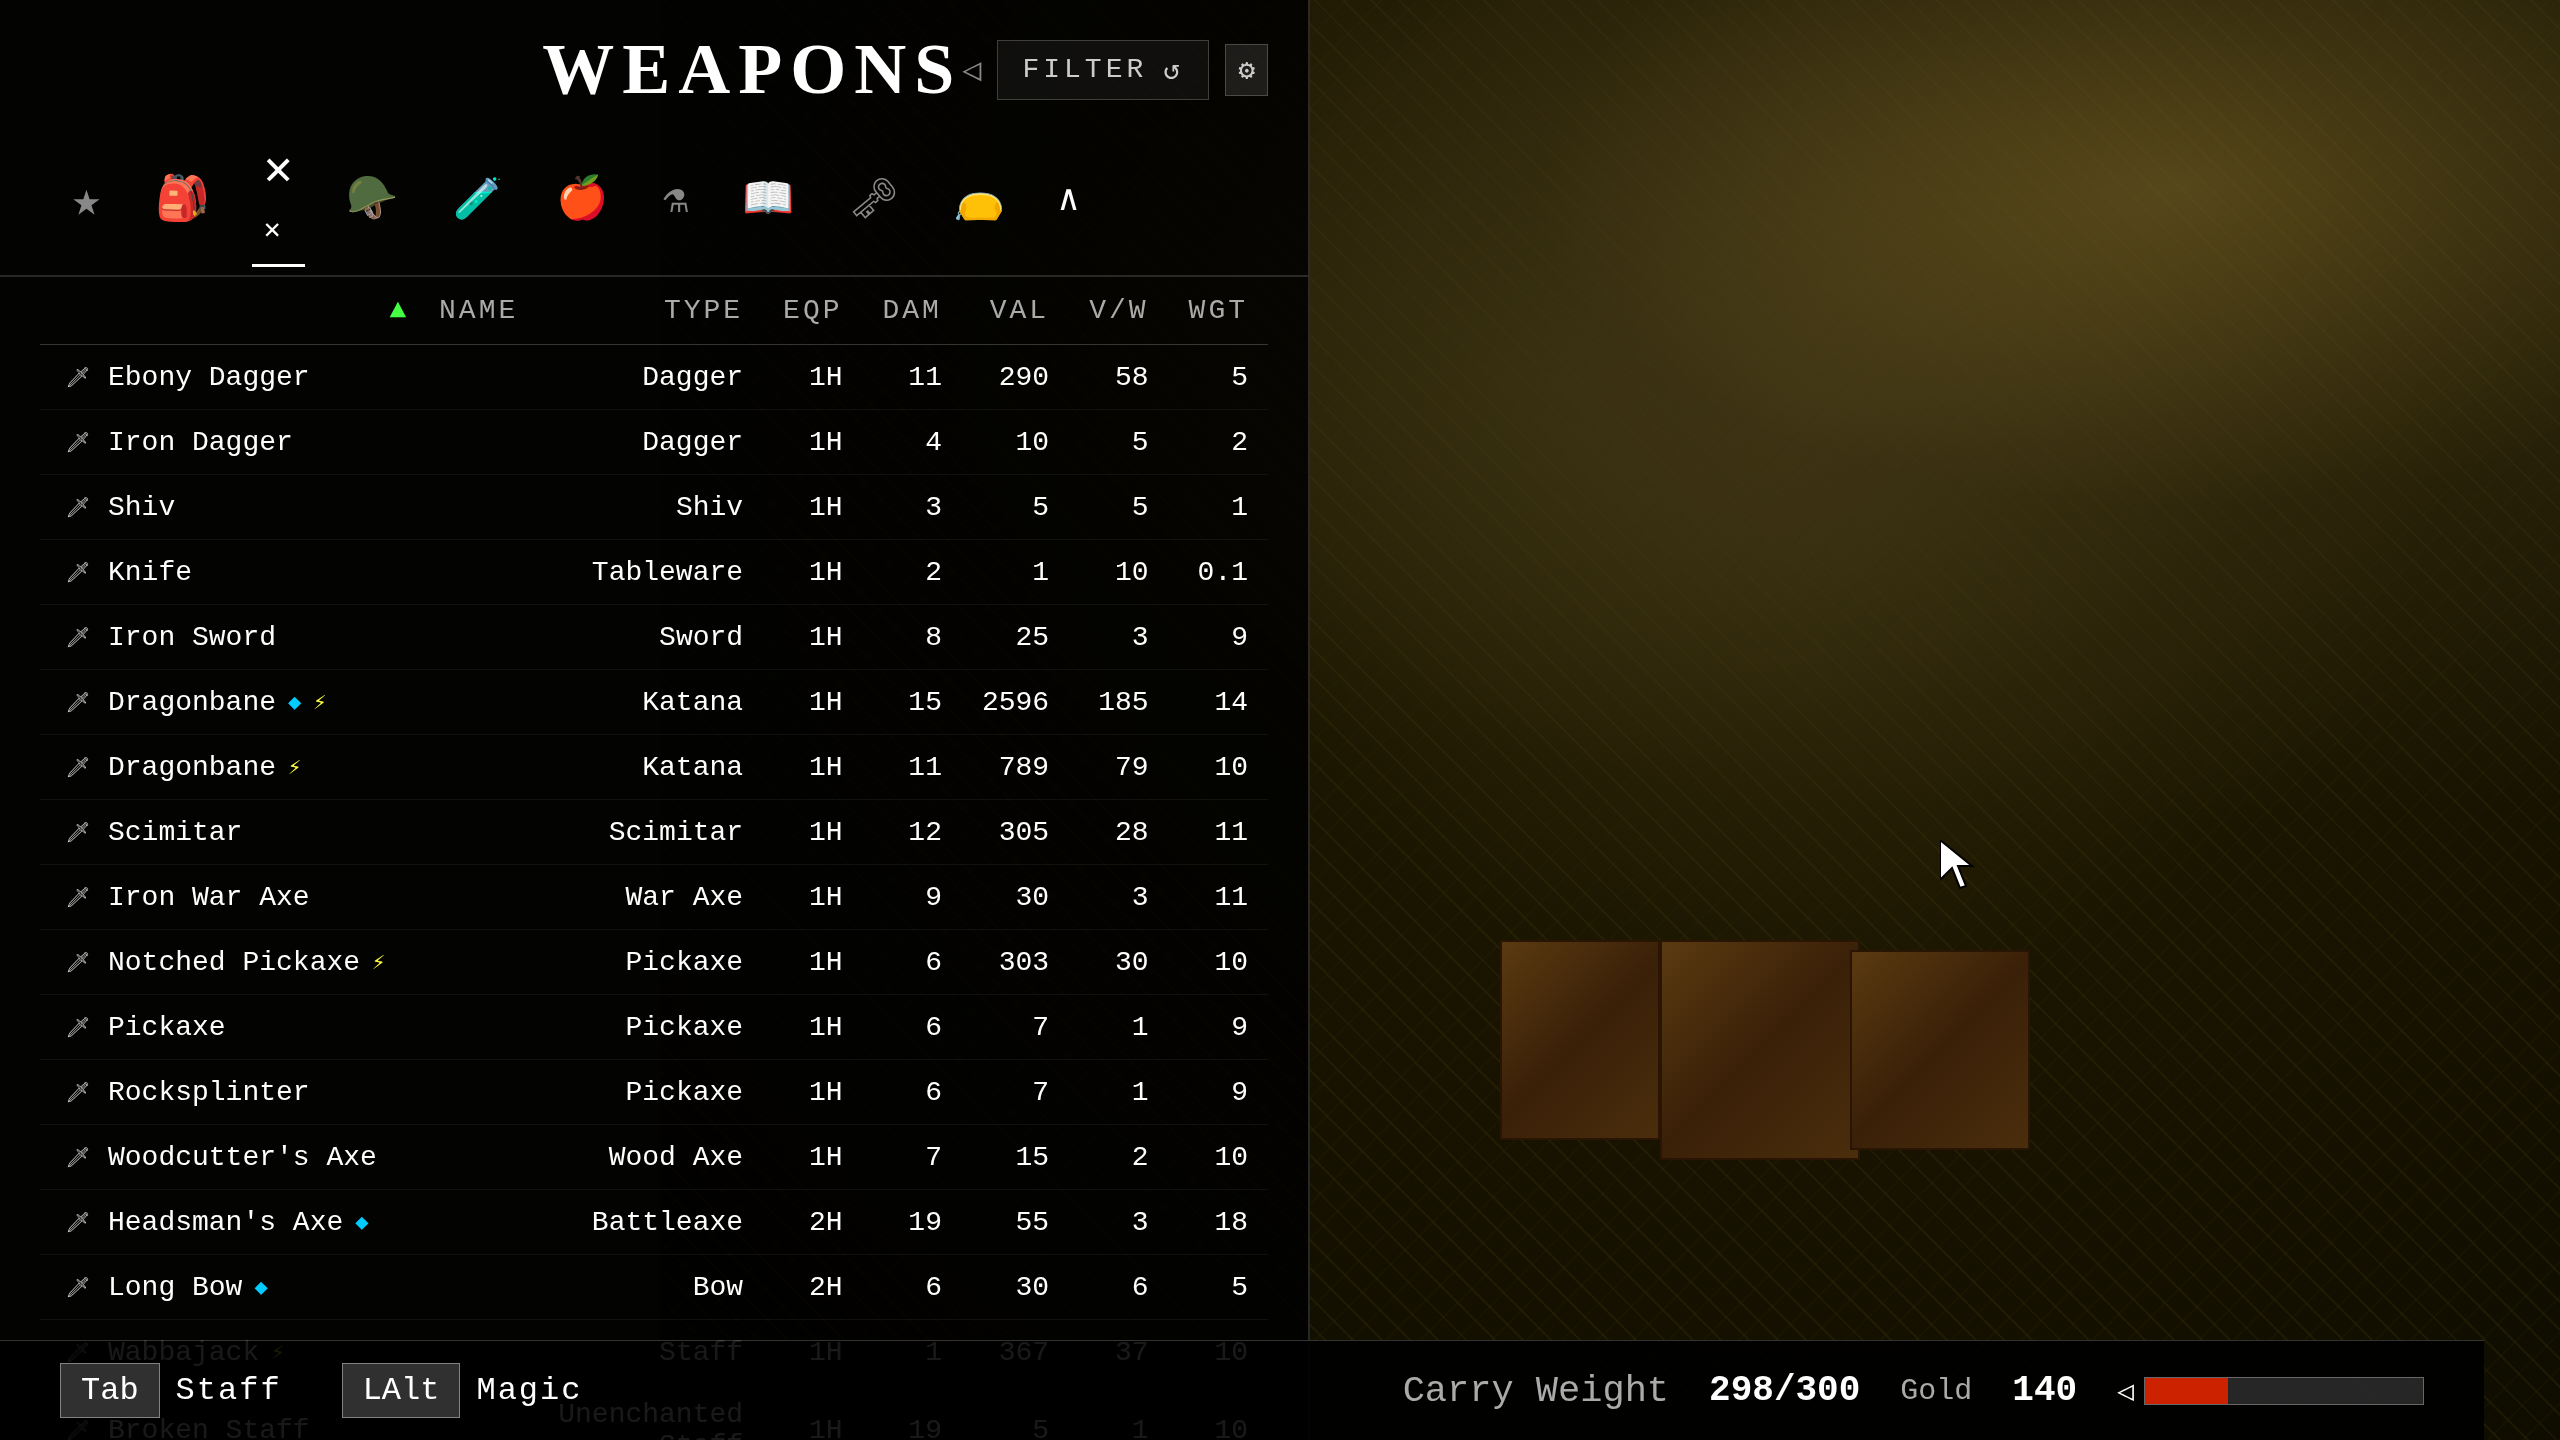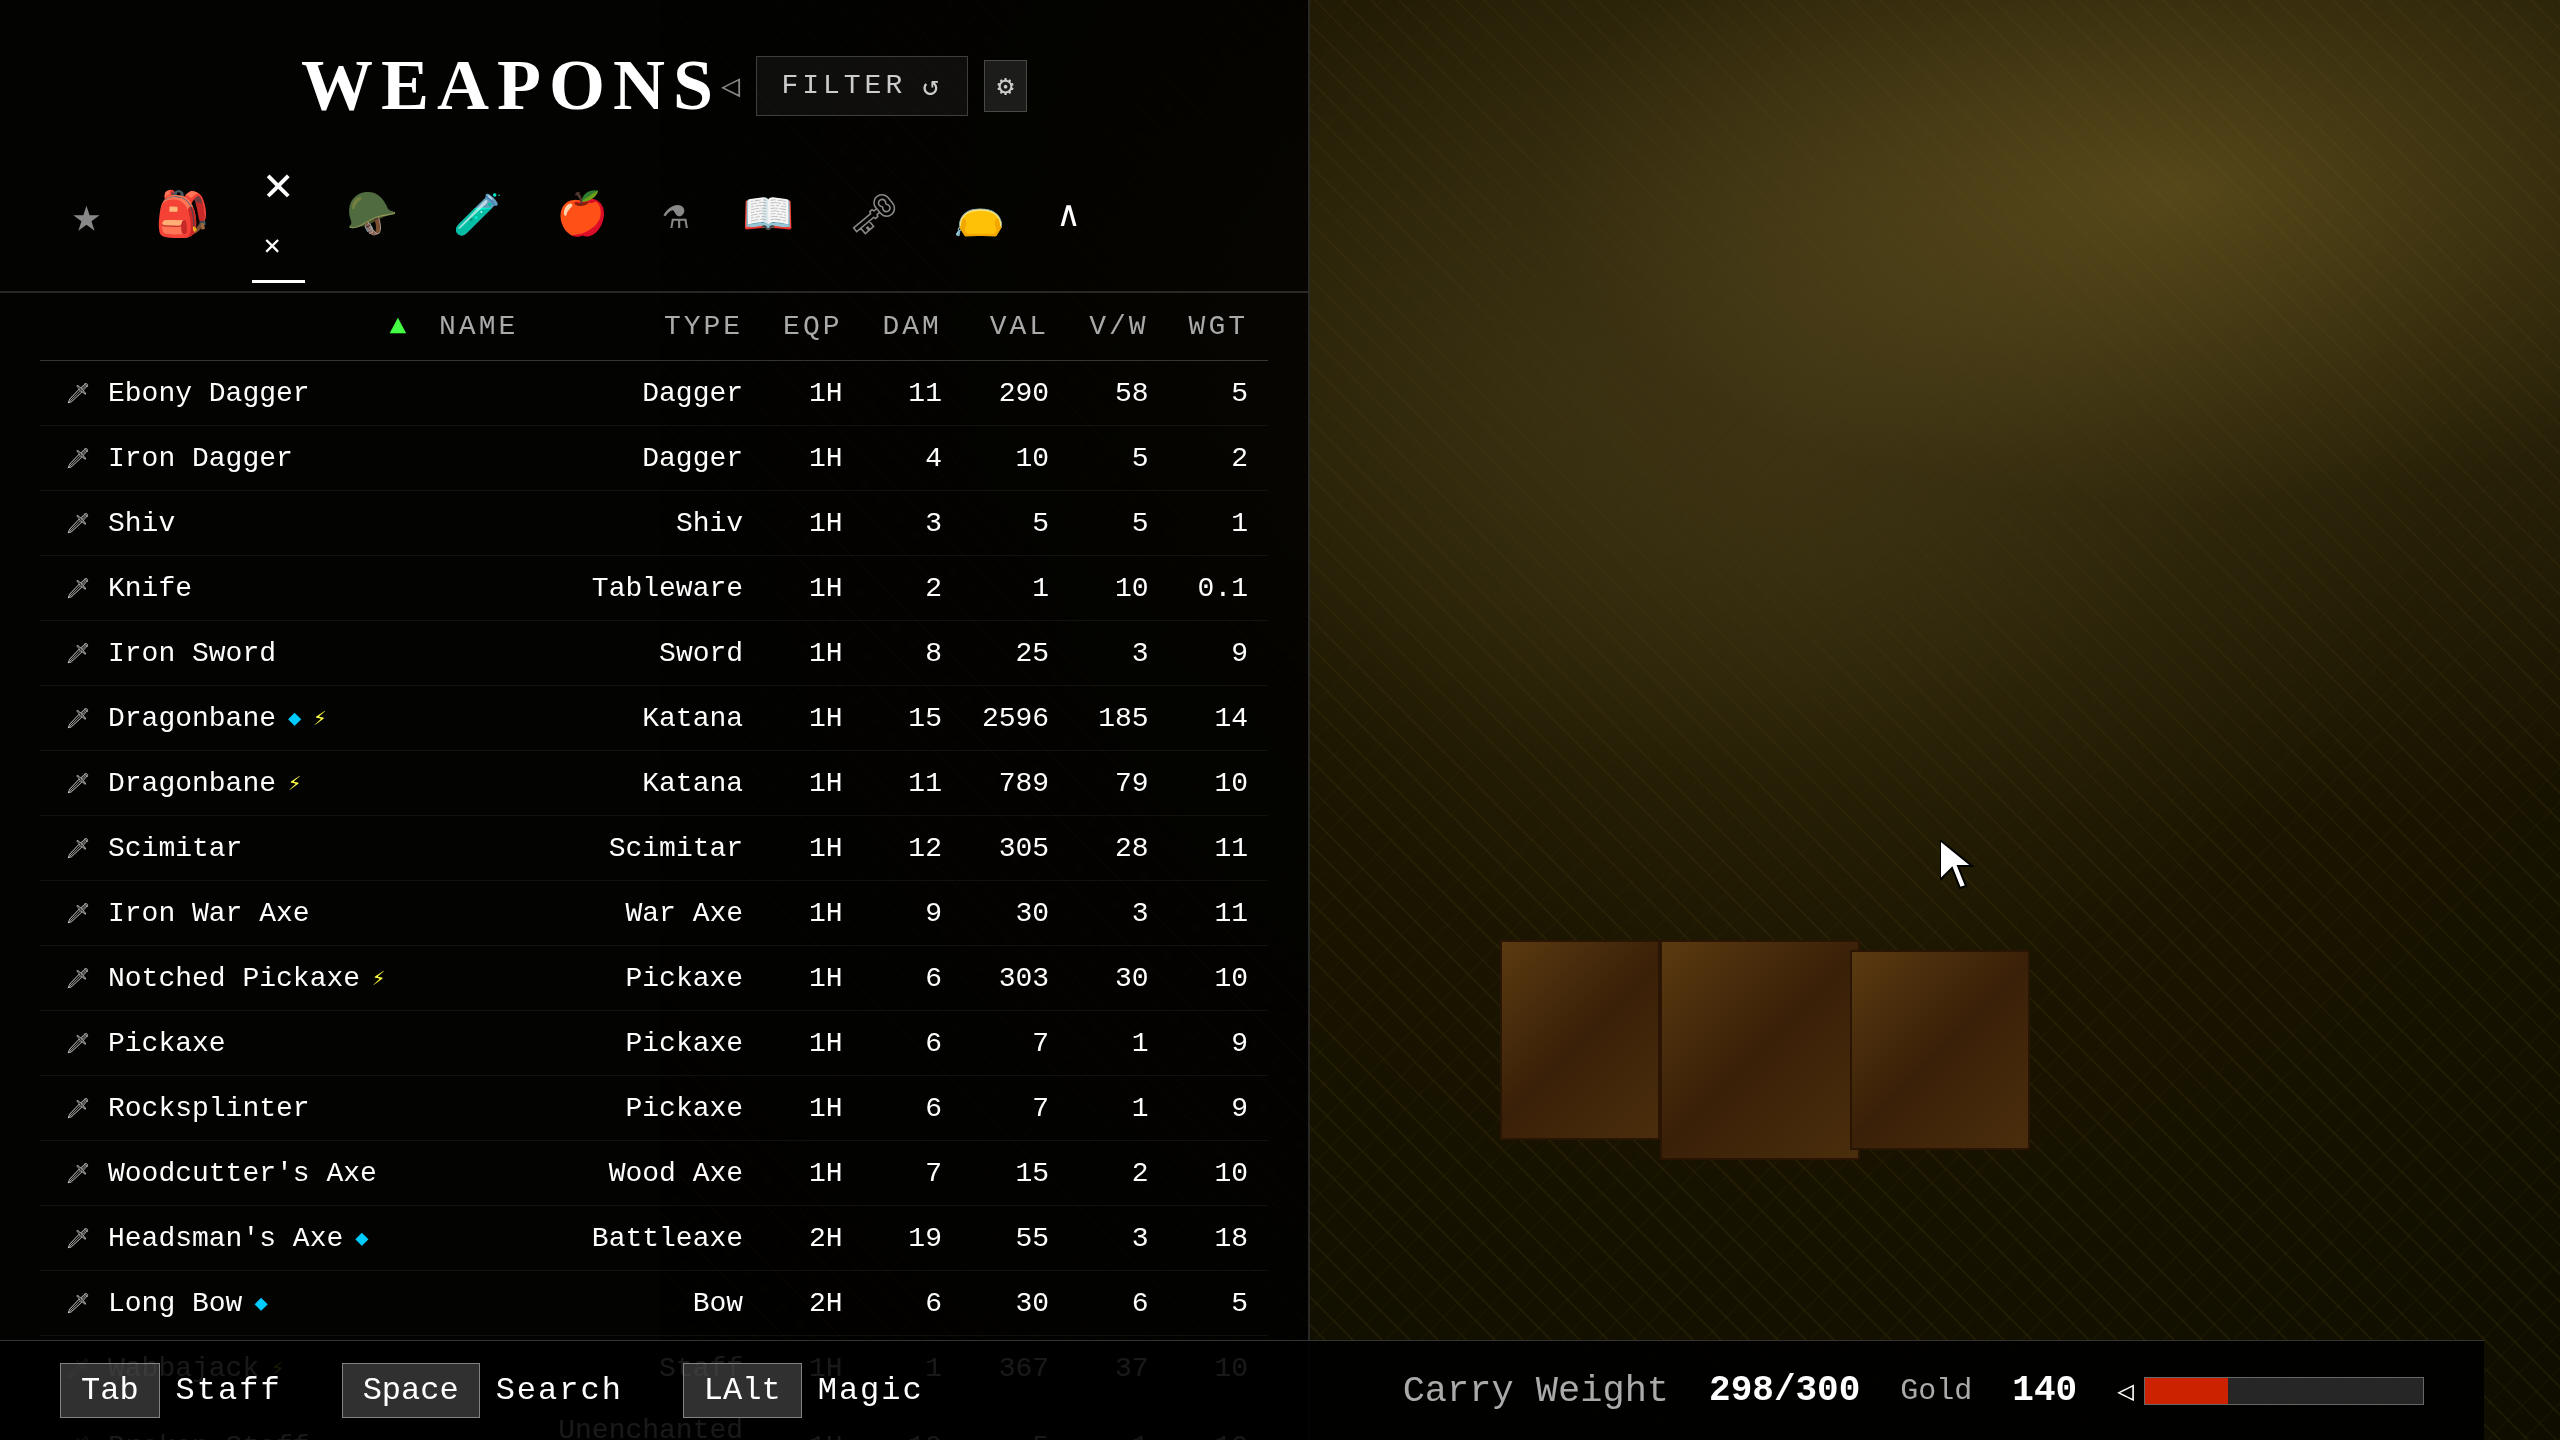--- a/index.html
+++ b/index.html
@@ -76,10 +76,10 @@
 
     
     .panel-header {
-      padding: 44px 40px 10px 60px;
-      display: flex;
-      align-items: center;
-      justify-content: center;
+      padding: 28px 40px 10px 60px;
+      display: flex;
+      align-items: center;
+      justify-content: flex-end;
     }
 
     .panel-title {

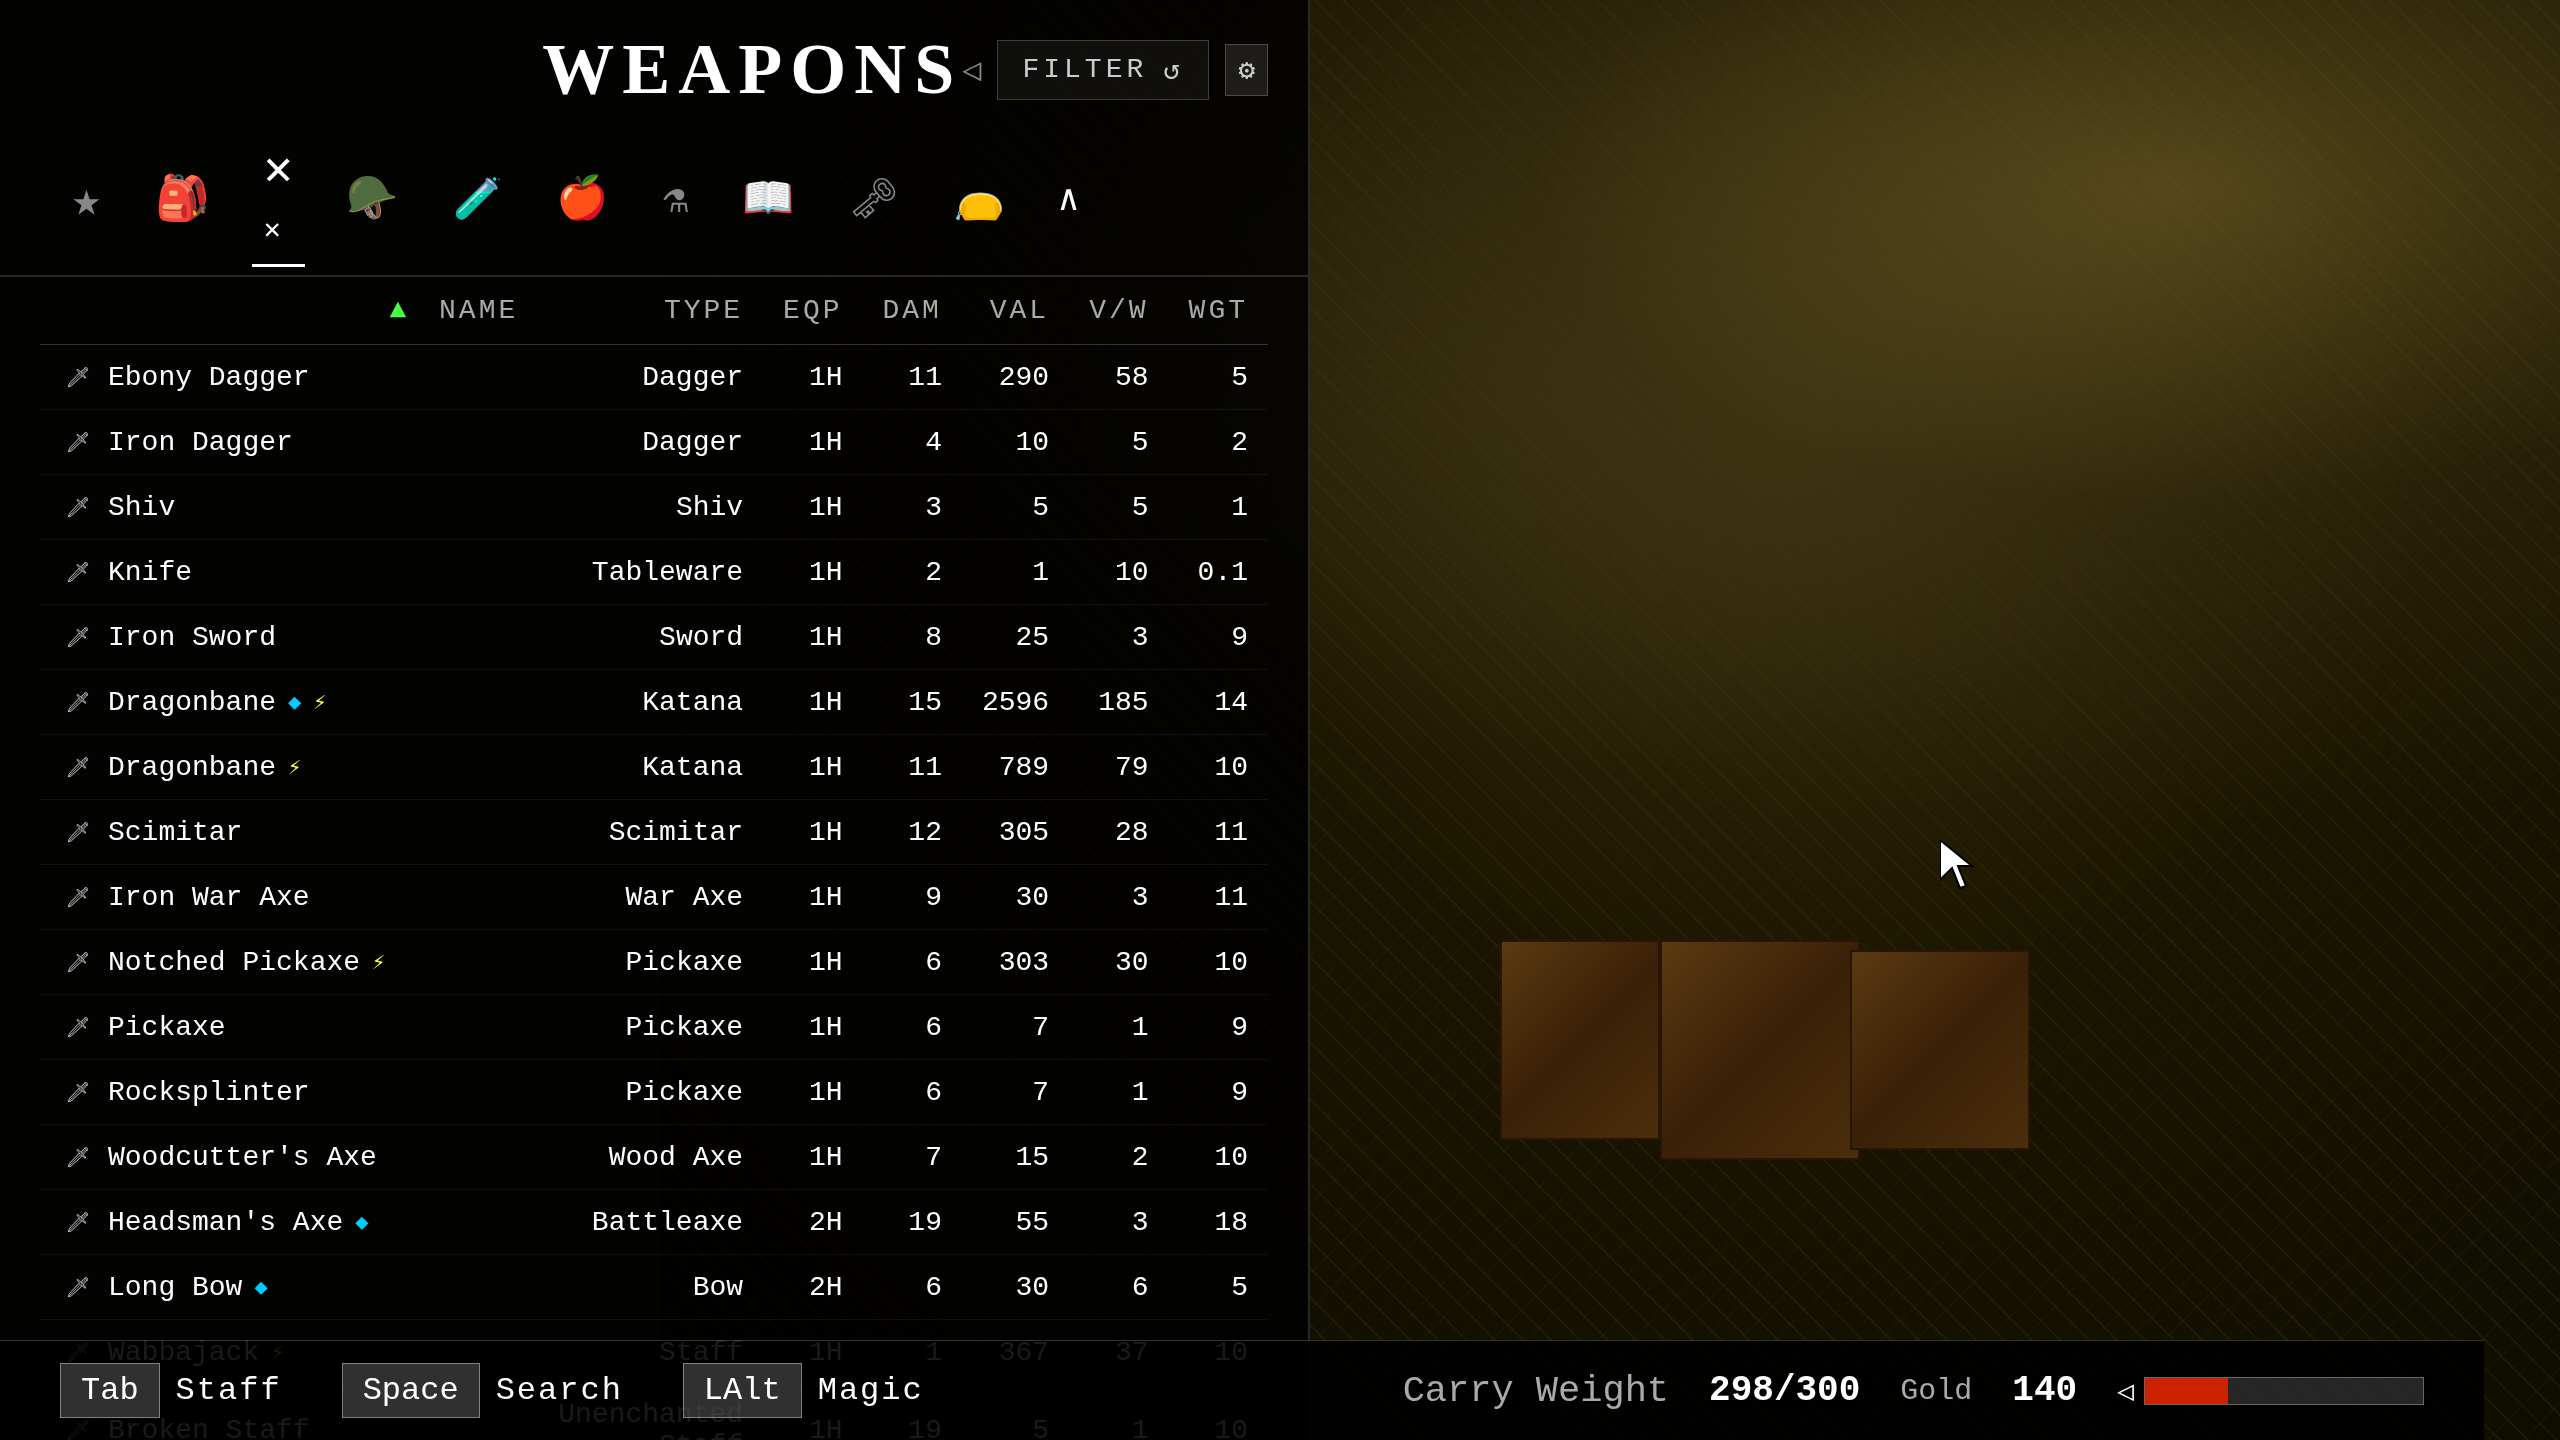--- a/index.html
+++ b/index.html
@@ -630,10 +630,6 @@
     <span class="hotkey-label">Staff</span>
   </div>
   <div class="hotkey-group">
-    <div class="hotkey-box">Space</div>
-    <span class="hotkey-label">Search</span>
-  </div>
-  <div class="hotkey-group">
     <div class="hotkey-box">LAlt</div>
     <span class="hotkey-label">Magic</span>
   </div>

